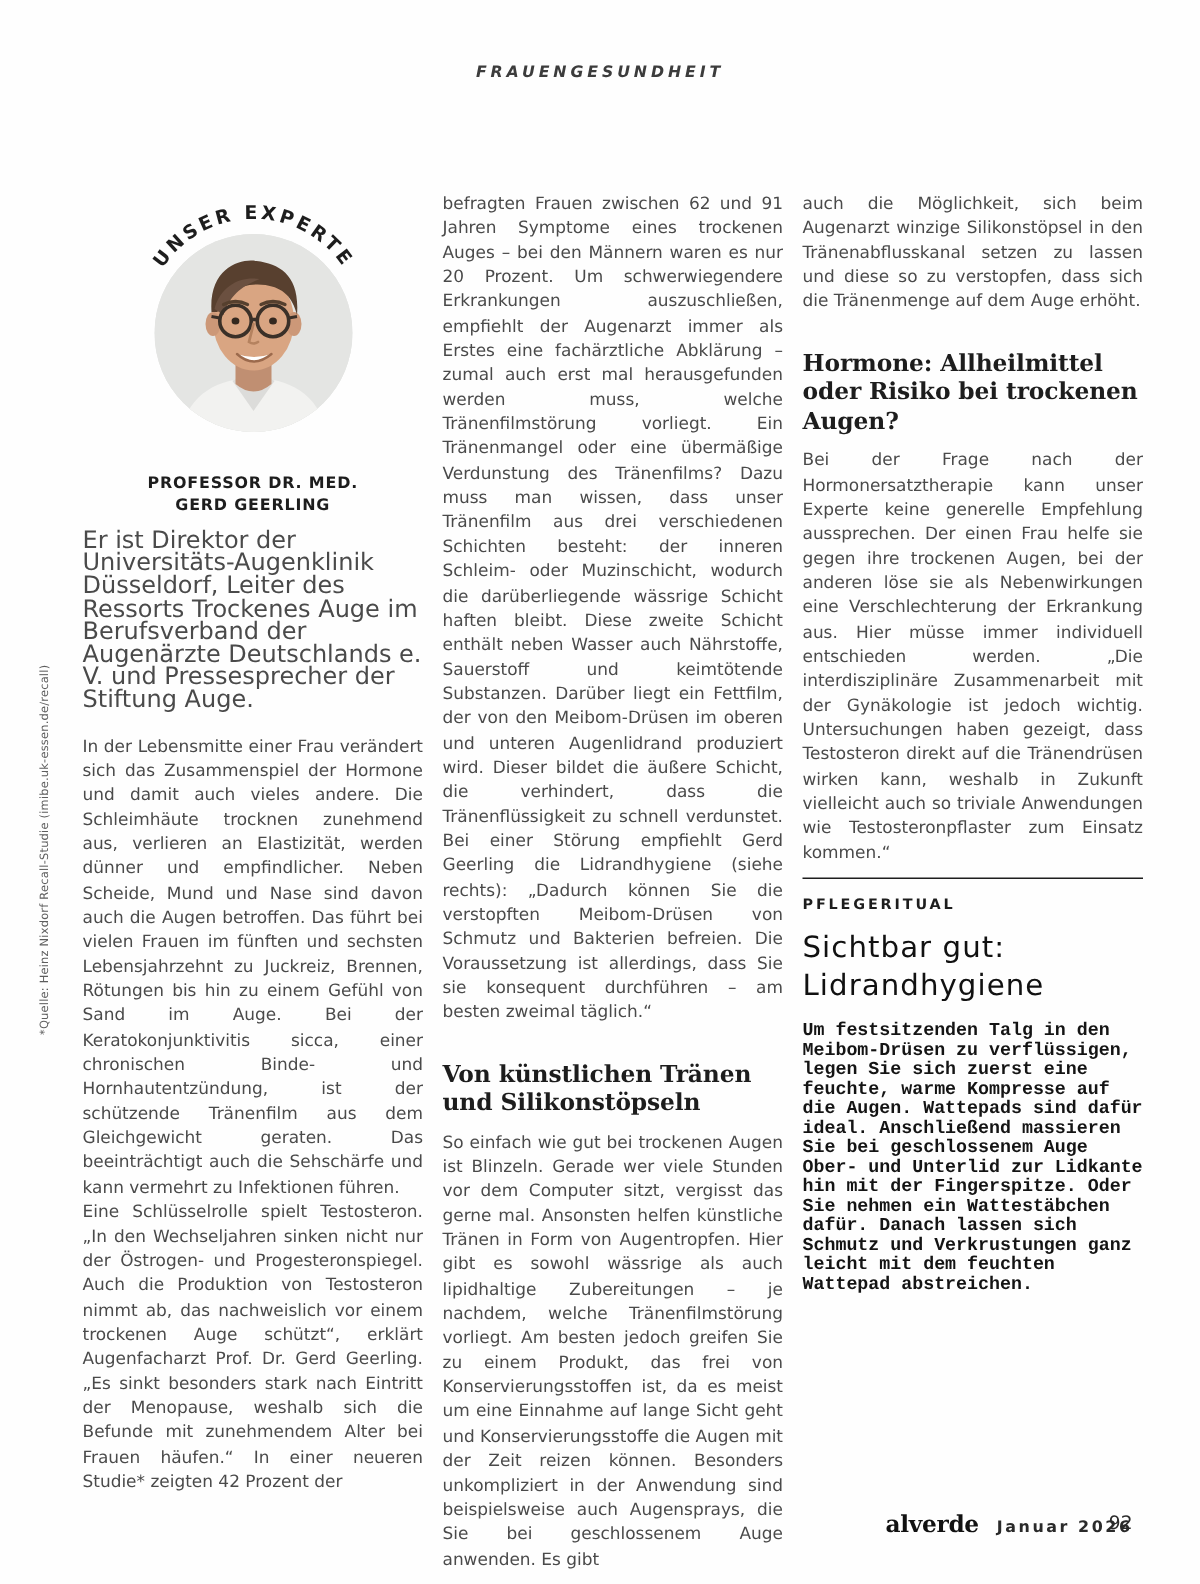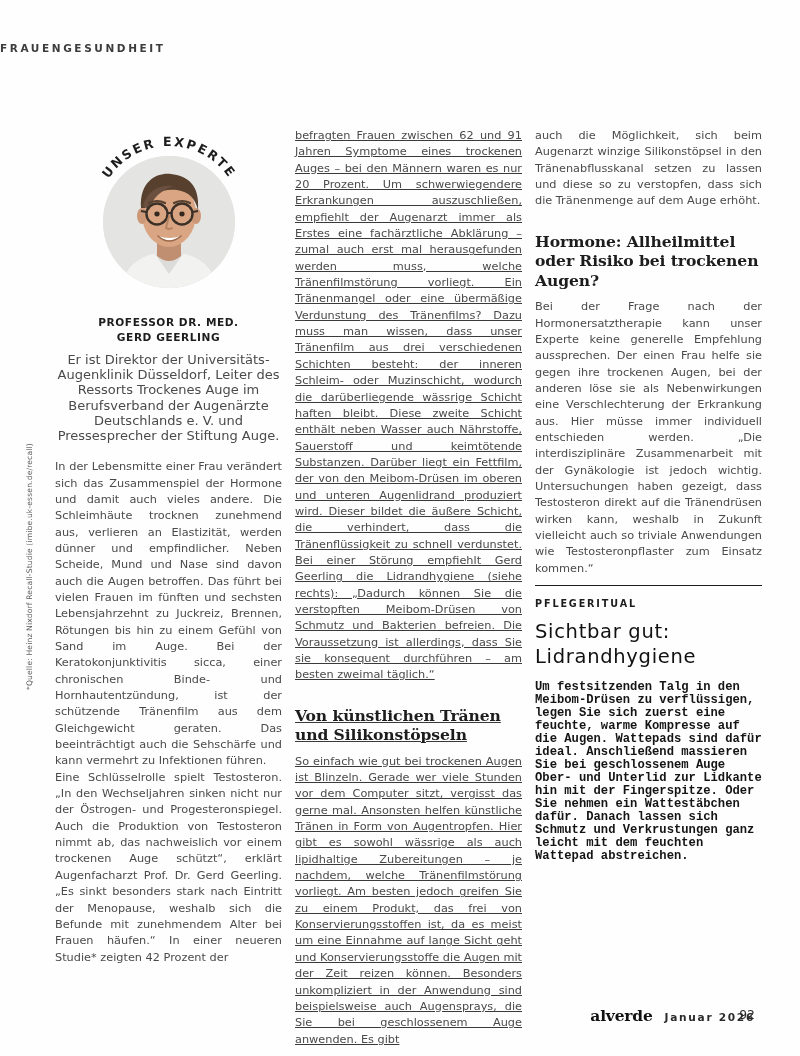--- a/index.html
+++ b/index.html
@@ -28,11 +28,13 @@
     top: 42px;
     left: 0;
     width: 800px;
+    text-align: center;
     font-family: "DejaVu Sans", sans-serif;
     font-size: 10.5px;
     font-weight: 700;
     letter-spacing: 2.6px;
     color: #3c3c3c;
+    font-style: italic;
   }
 
   

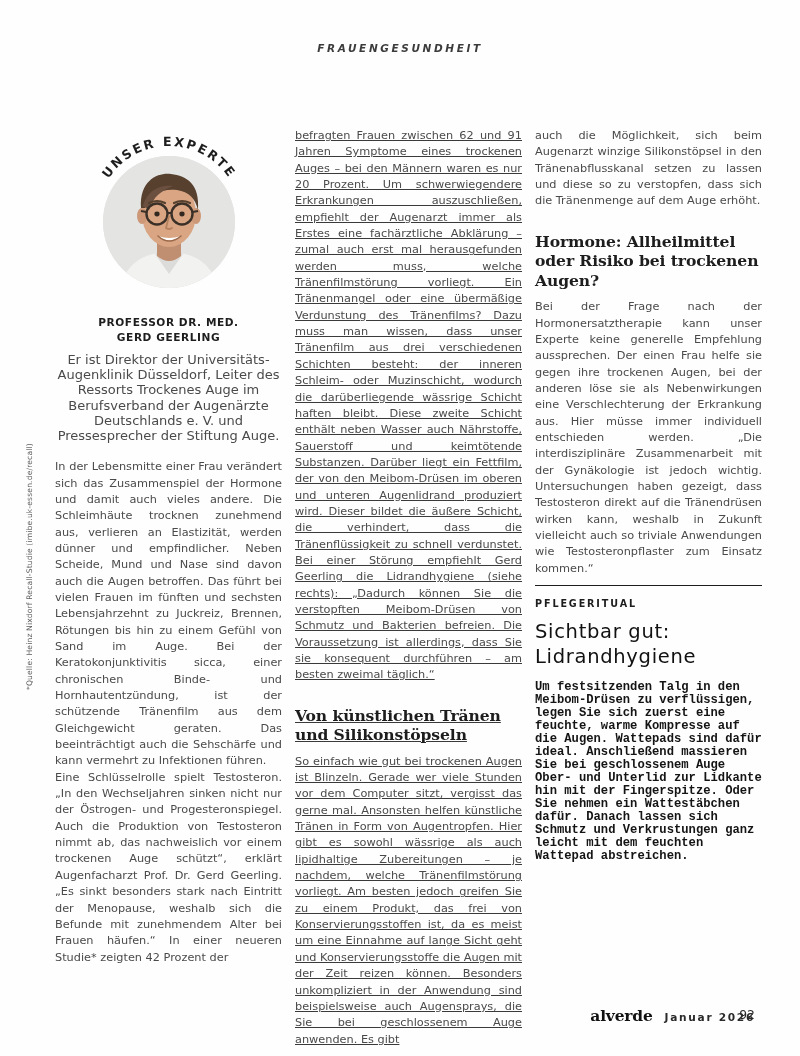--- a/index.html
+++ b/index.html
@@ -51,7 +51,7 @@
     width: 227px;
   }
   .col-1 { left: 0px; }
-  .col-2 { left: 240px; text-decoration: underline; }
+  .col-2 { left: 240px; }
   .col-3 { left: 480px; }
 
   p.body {

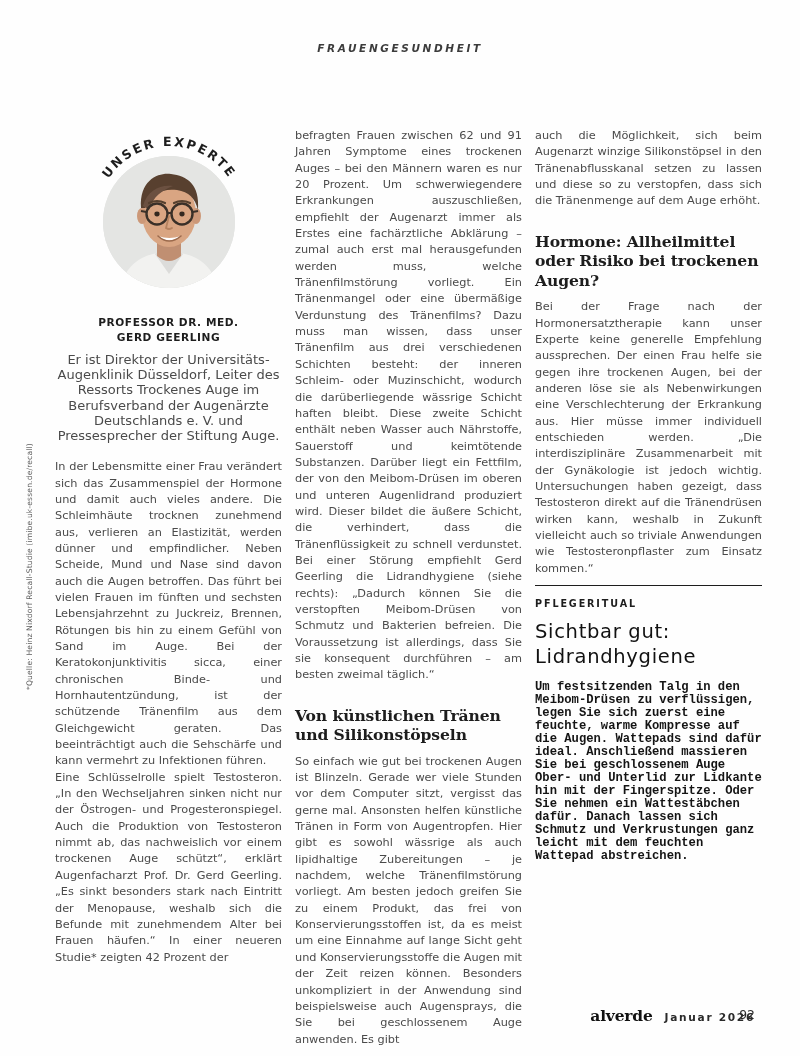--- a/index.html
+++ b/index.html
@@ -126,10 +126,10 @@
   .expert-bio {
     margin: 8px 0 0 0;
     font-family: "DejaVu Sans", sans-serif;
-    font-size: 13px;
+    font-size: 16px;
     line-height: 15.2px;
     color: #4a4a4a;
-    text-align: center;
+    text-align: left;
   }
 
   

